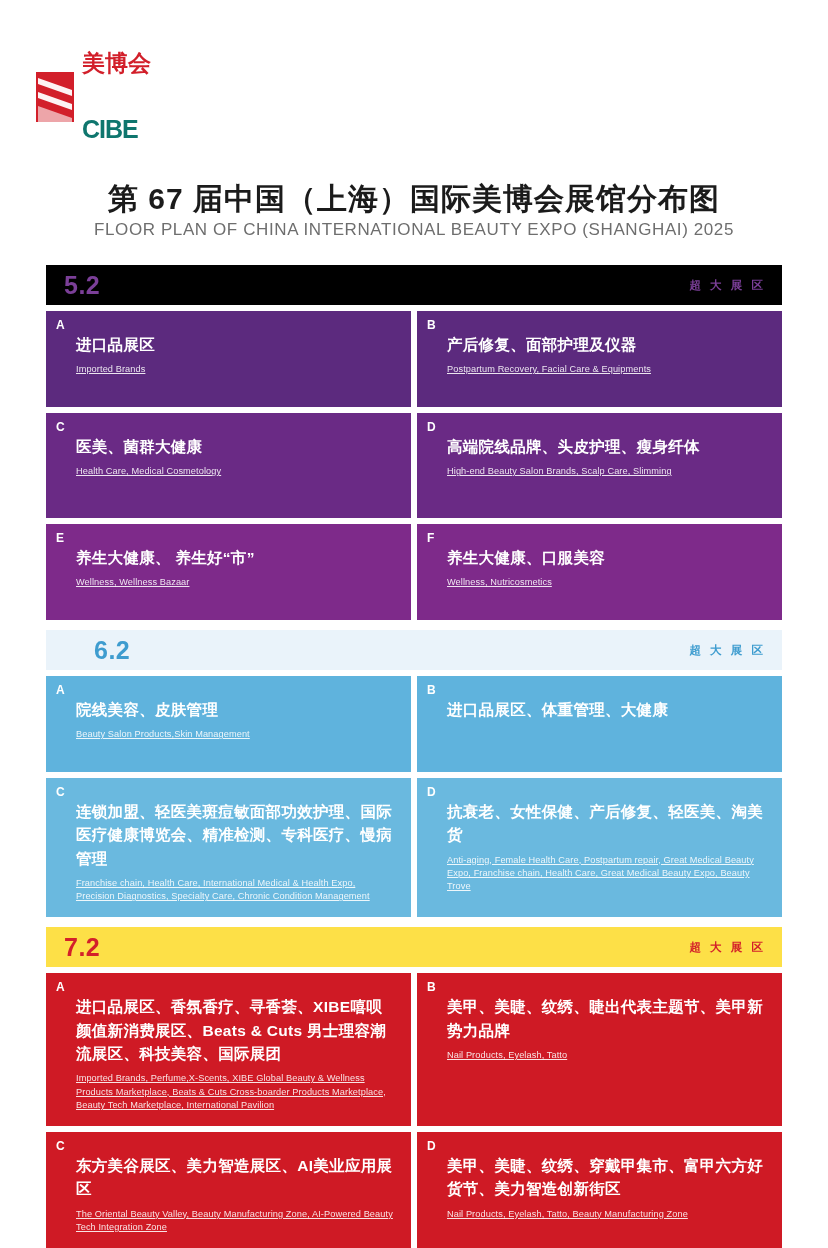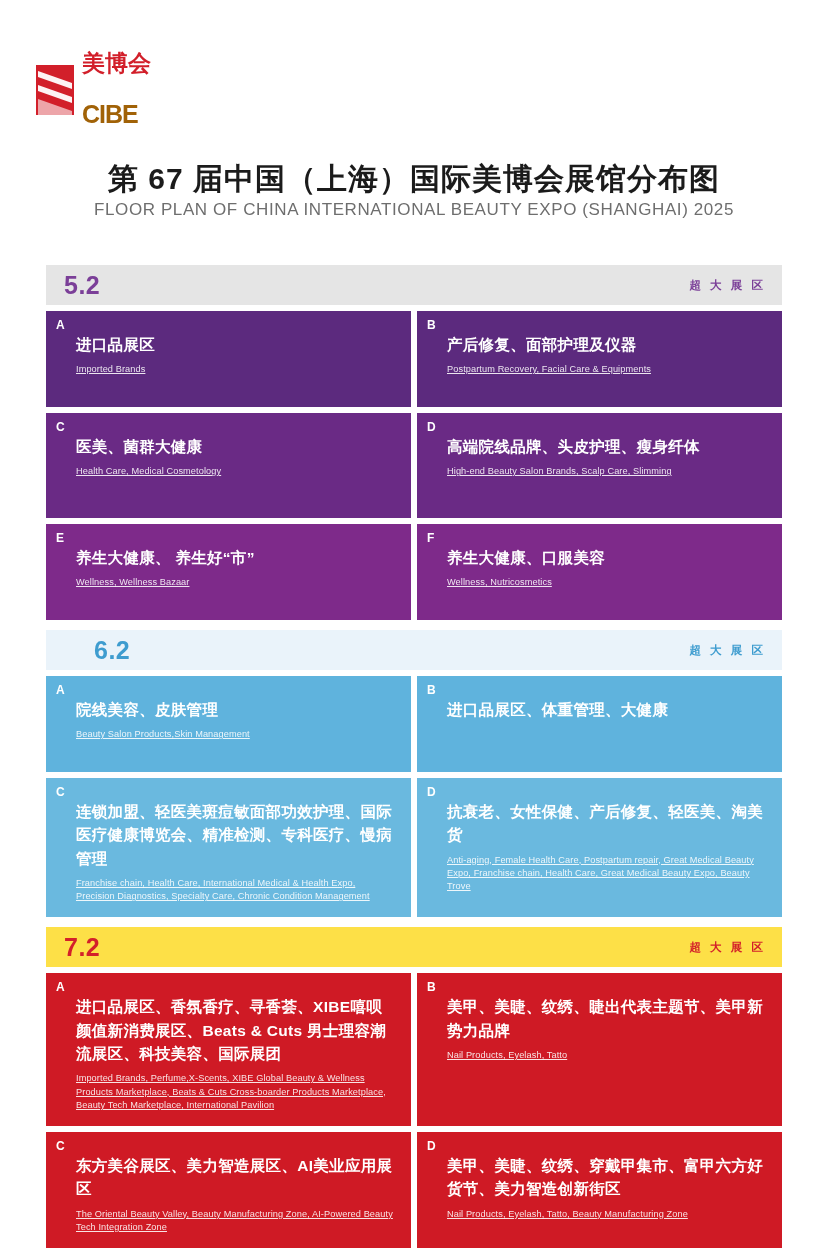--- a/index.html
+++ b/index.html
@@ -46,9 +46,9 @@
   .logo-en {
     font-size: 25px;
     font-weight: bold;
-    color: #a16207;
+    color: #0f766e;
     letter-spacing: -1px;
-    margin-top: 3px;
+    margin-top: 18px;
   }
 
   

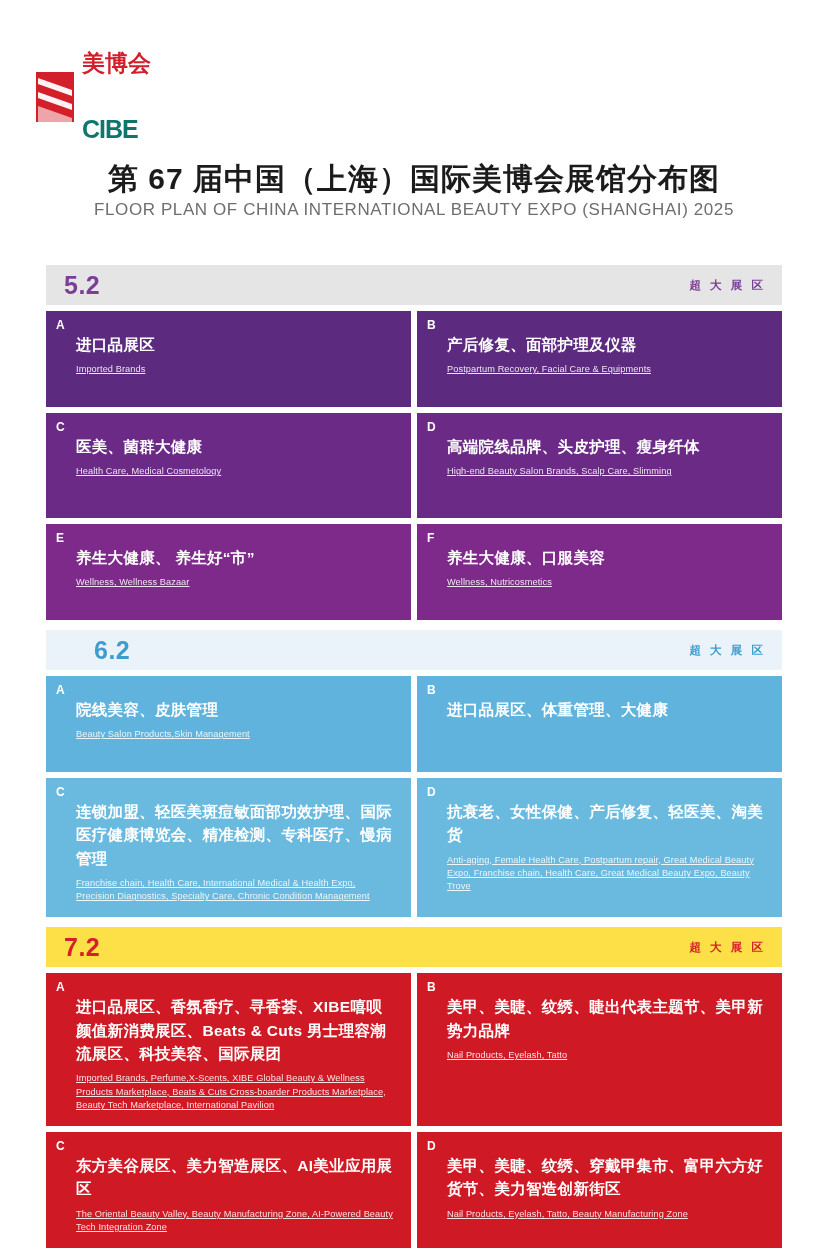--- a/index.html
+++ b/index.html
@@ -65,6 +65,7 @@
     color: #1b1b1b;
     letter-spacing: 1px;
     line-height: 1.25;
+    margin-top: 20px;
   }
   .title-en {
     margin-top: 2px;

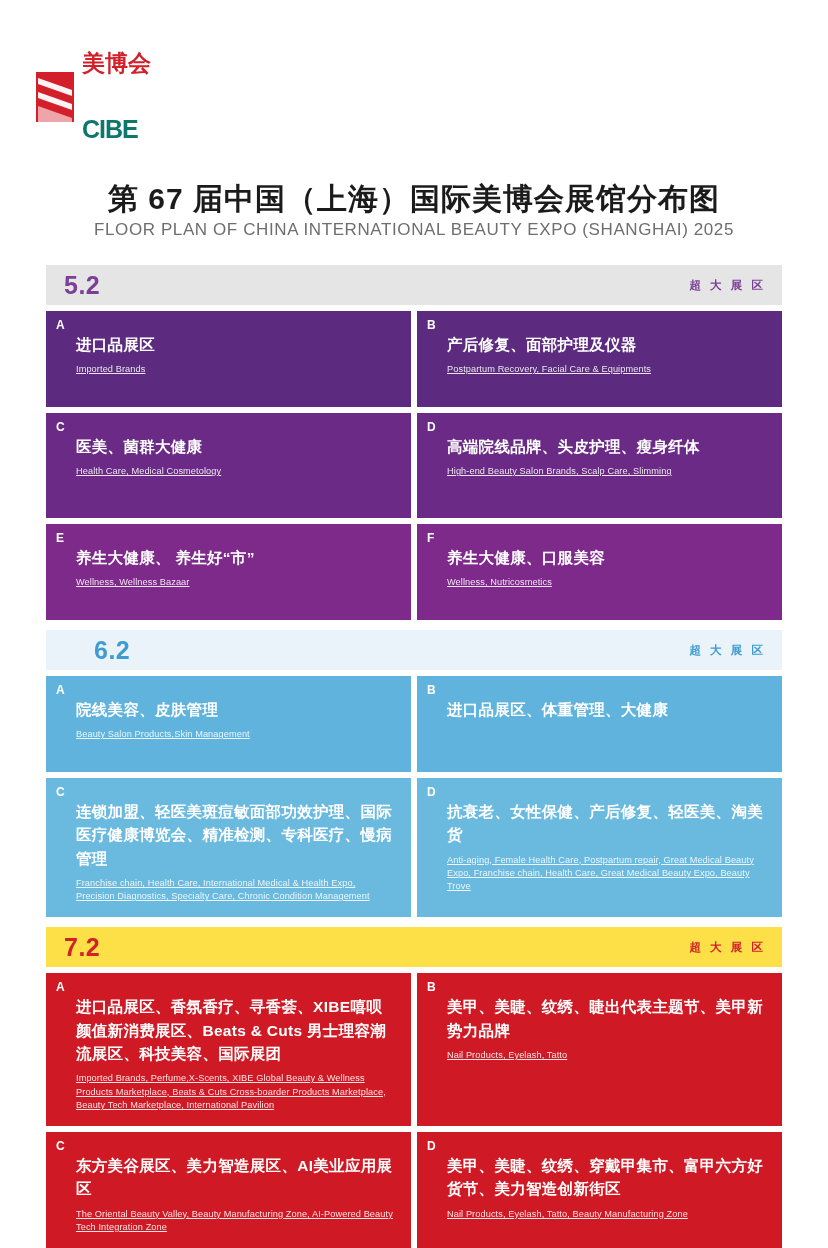--- a/index.html
+++ b/index.html
@@ -138,7 +138,7 @@
   }
 
   
-  .s52 .sec-header { background: #e5e5e5; }
+  .s52 .sec-header { background: #000000; }
   .s52 .sec-num { color: #7b3f98; }
   .s52 .sec-tag { color: #7b3f98; }
   .s52 .cell { background: #5c2a7e; }

